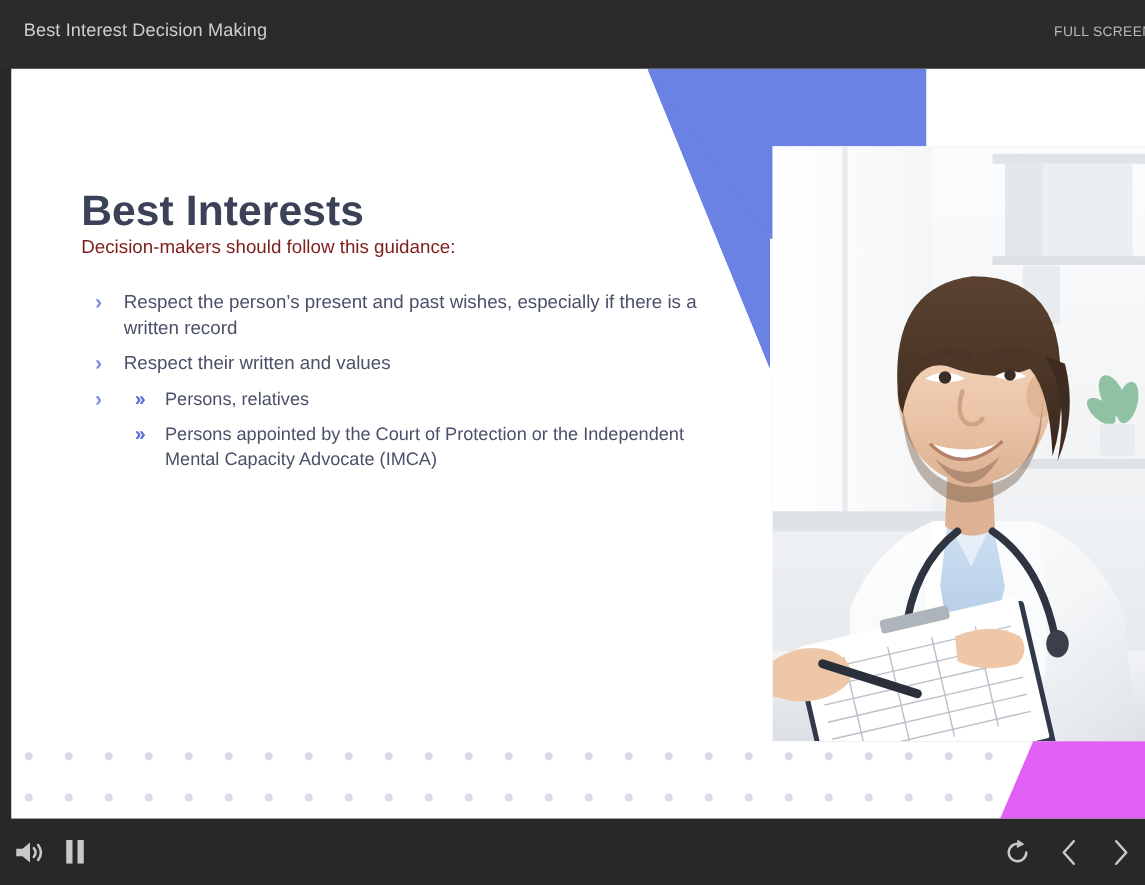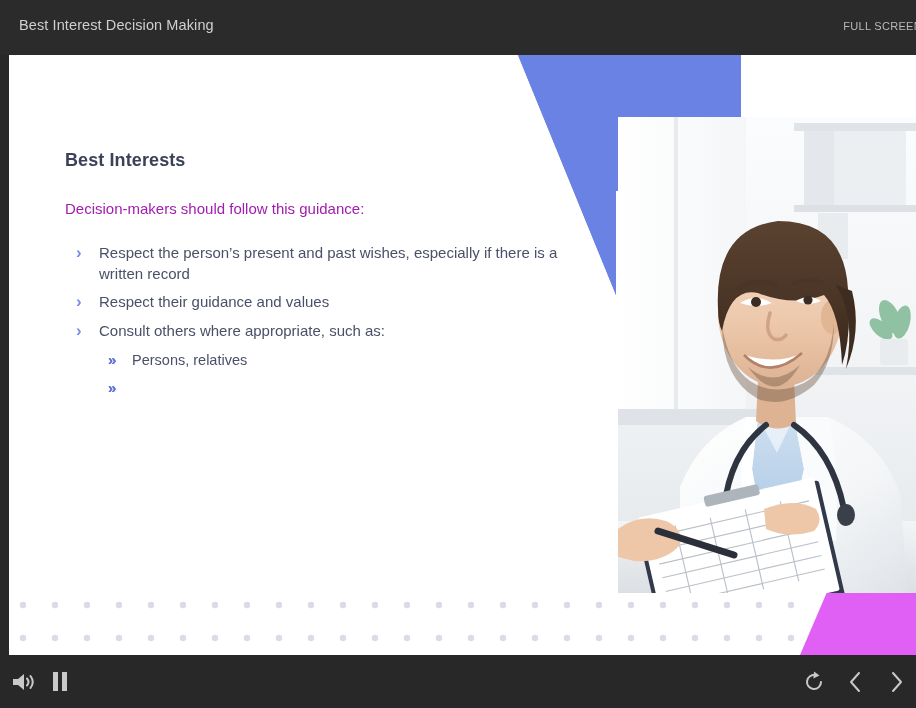--- a/index.html
+++ b/index.html
@@ -67,9 +67,8 @@
     width:500px;
   }
   .slide-title {
-    font-size:18px; font-weight:bold;
+    font-size:34px; font-weight:bold;
     color:#3b4156; letter-spacing:.1px;
-    margin-bottom:29px;
   }
   .slide-subtitle {
     font-size:15px; color:#a21caf;

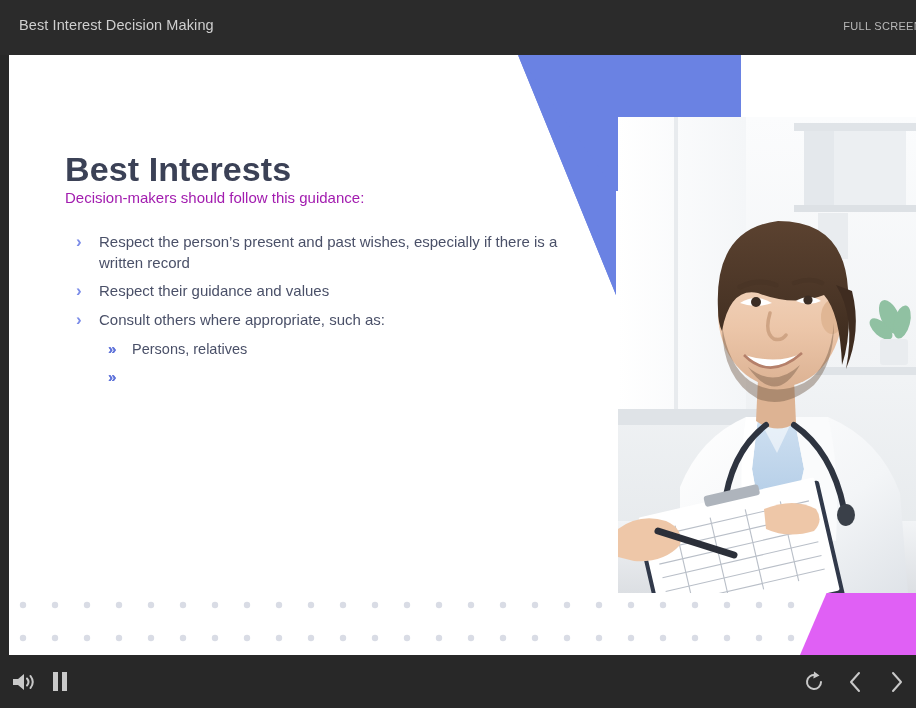--- a/index.html
+++ b/index.html
@@ -71,7 +71,7 @@
     color:#3b4156; letter-spacing:.1px;
   }
   .slide-subtitle {
-    font-size:15px; color:#a21caf;
+    font-size:15px; color:#7f1d1d;
     margin-bottom:26px;
   }
   ul.bullets { list-style:none; }

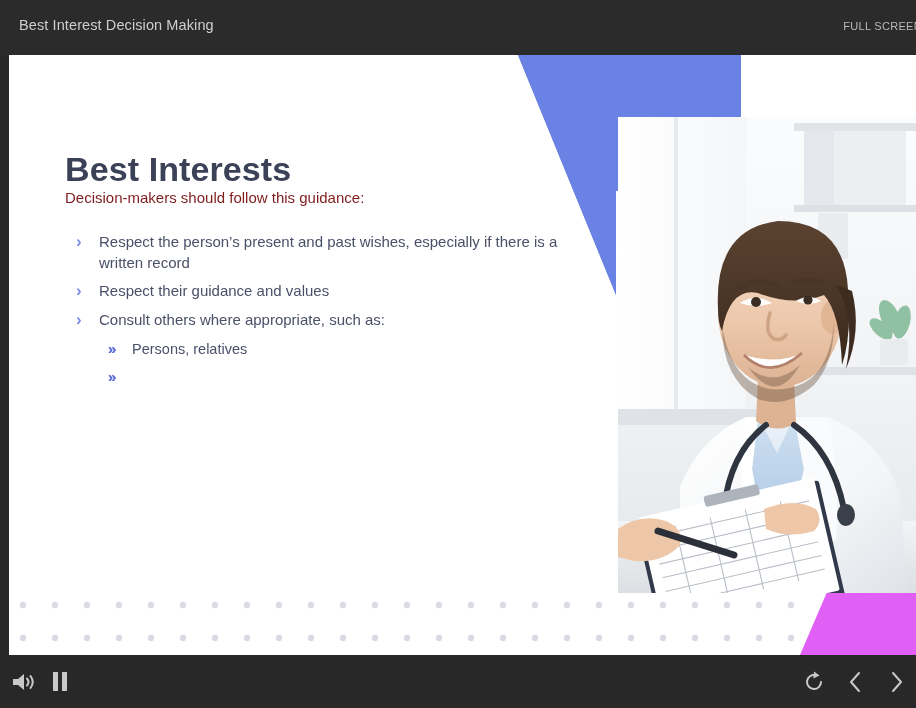--- a/index.html
+++ b/index.html
@@ -342,7 +342,7 @@
         </li>
         <li class="bullet">
           <span class="chev">›</span>
-          <span>Respect their guidance and values</span>
+          <span>Respect their written and values</span>
         </li>
         <li class="bullet">
           <span class="chev">›</span>

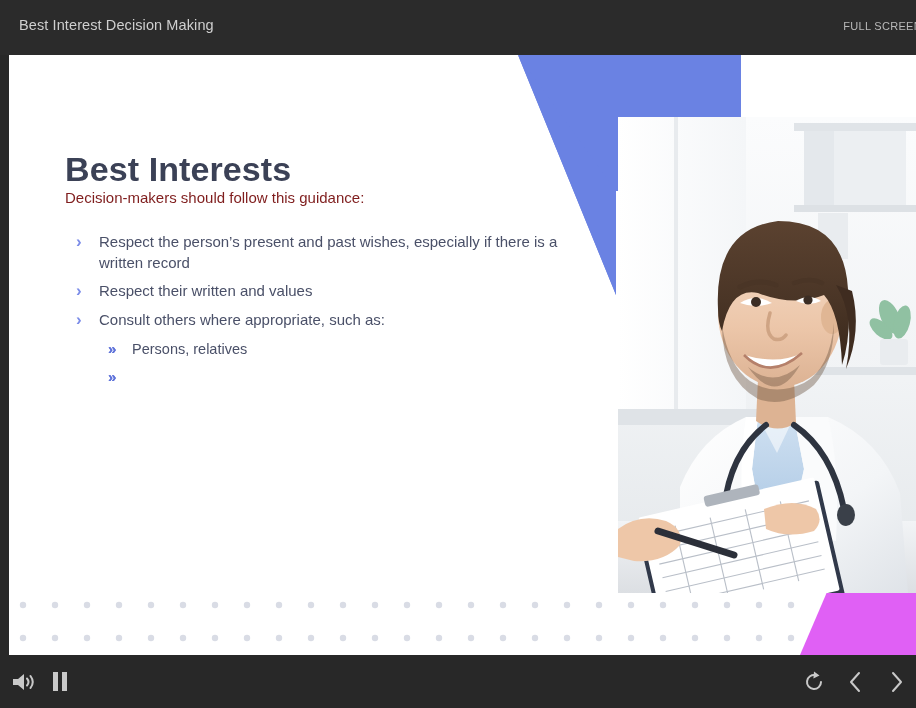--- a/index.html
+++ b/index.html
@@ -346,7 +346,6 @@
         </li>
         <li class="bullet">
           <span class="chev">›</span>
-          <span>Consult others where appropriate, such as:</span>
 
           <ul class="subbullets">
             <li class="subbullet">

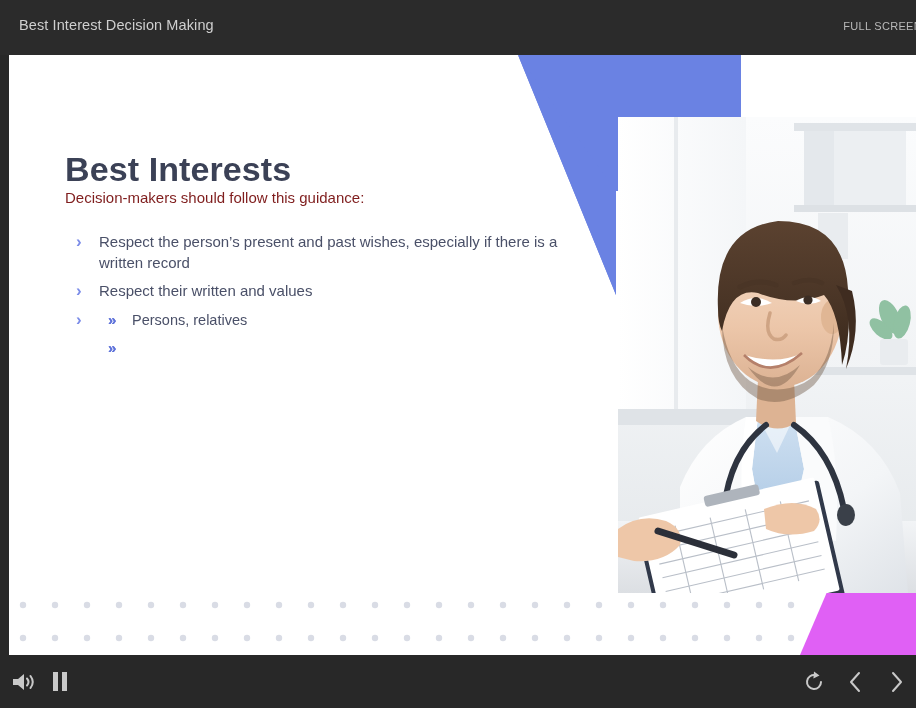--- a/index.html
+++ b/index.html
@@ -360,6 +360,7 @@
             </li>
             <li class="subbullet">
               <span class="chev2">»</span>
+              <span>Persons appointed by the Court of Protection or the Independent Mental Capacity Advocate (IMCA)</span>
             </li>
           </ul>
         </li>

